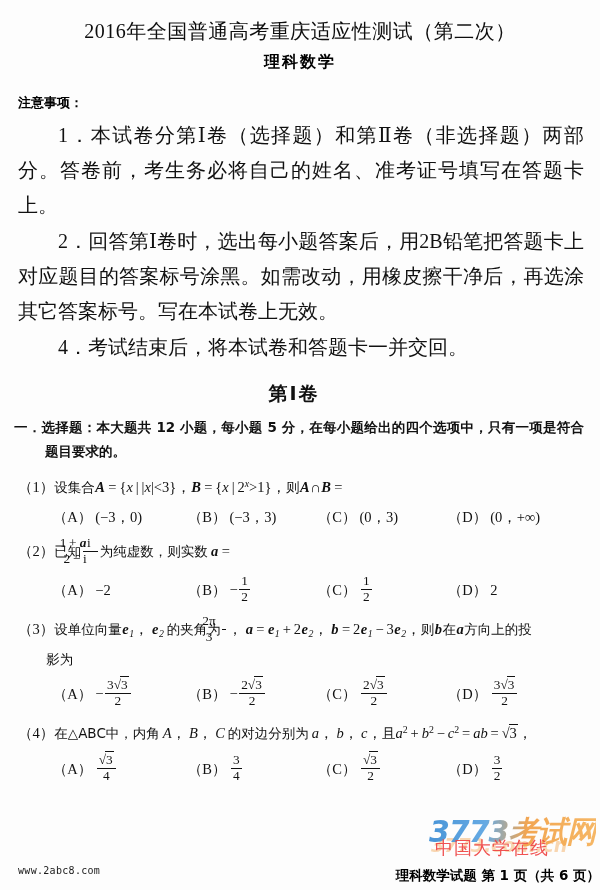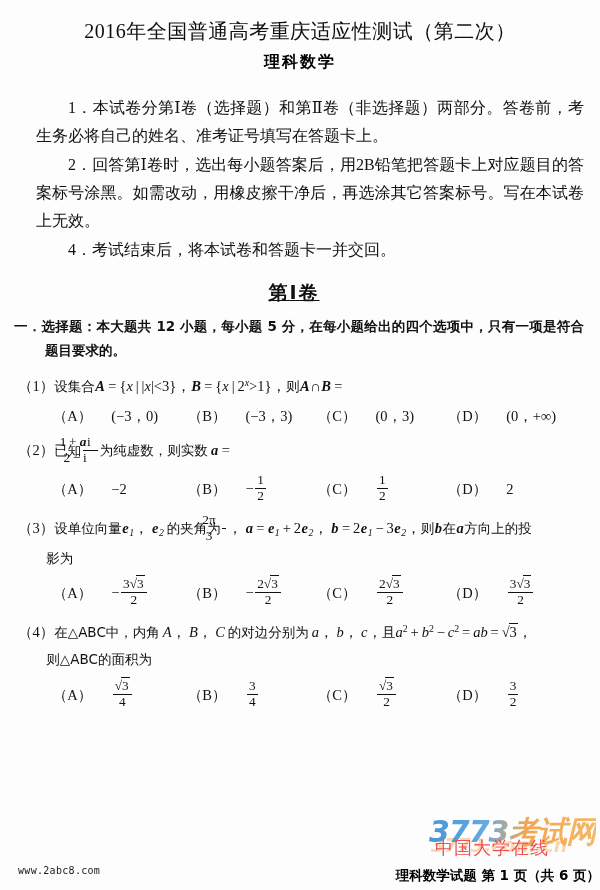--- a/index.html
+++ b/index.html
@@ -244,6 +244,7 @@
   <div class="doc-subtitle">理科数学</div>
 
   <div class="notice">
+    <div class="notice-heading">注意事项：</div>
     <p class="notice-item">1．本试卷分第Ⅰ卷（选择题）和第Ⅱ卷（非选择题）两部分。答卷前，考生务必将自己的姓名、准考证号填写在答题卡上。</p>
     <p class="notice-item">2．回答第Ⅰ卷时，选出每小题答案后，用2B铅笔把答题卡上对应题目的答案标号涂黑。如需改动，用橡皮擦干净后，再选涂其它答案标号。写在本试卷上无效。</p>
     <p class="notice-item">4．考试结束后，将本试卷和答题卡一并交回。</p>

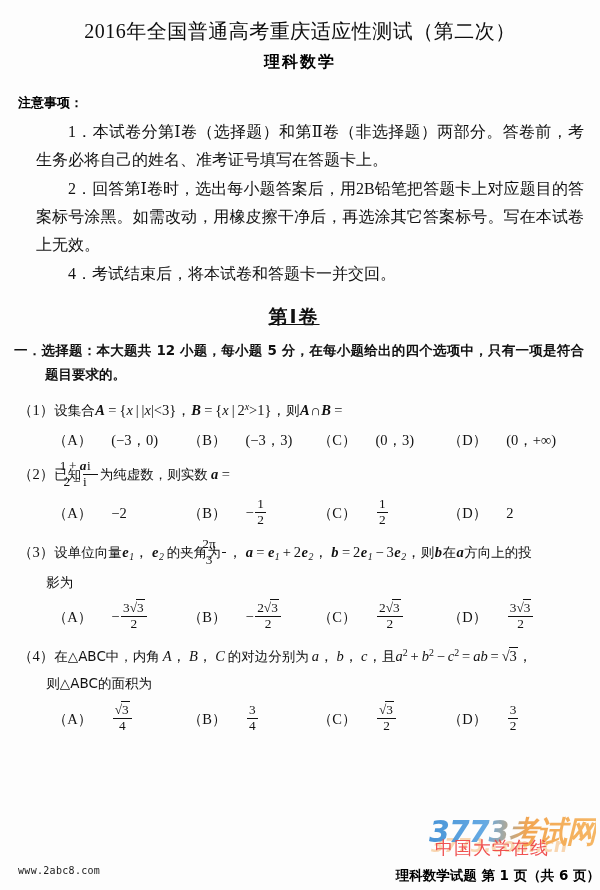--- a/index.html
+++ b/index.html
@@ -50,11 +50,11 @@
     color: #000;
   }
   .notice-item {
-    font-size: 16px;
+    font-size: 20px;
     line-height: 1.75;
     text-indent: 2em;
     text-align: justify;
-    margin: 0 0 1px 18px;
+    margin: 0 0 1px 0;
   }
 
   

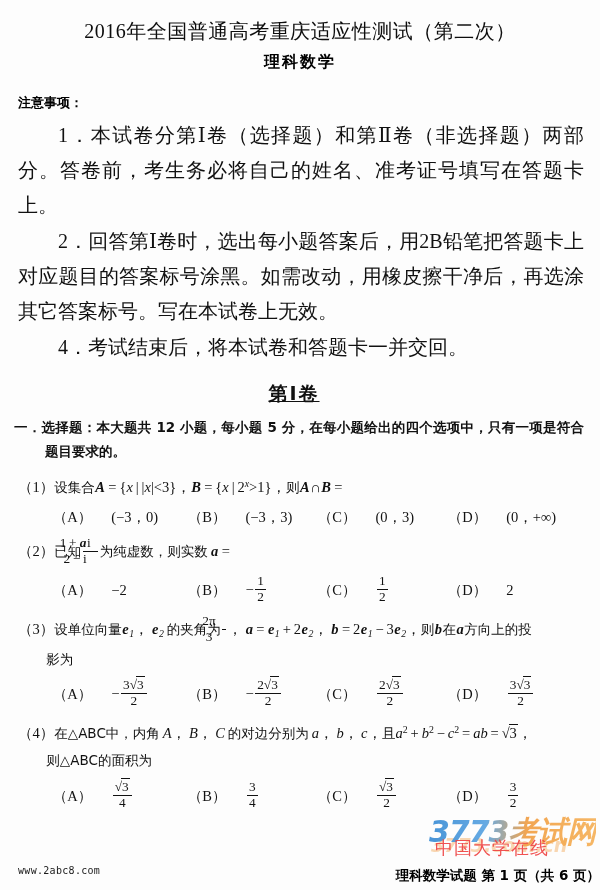--- a/index.html
+++ b/index.html
@@ -65,7 +65,6 @@
     font-size: 19px;
     letter-spacing: 2px;
     margin: 16px 12px 8px 0;
-    text-decoration: underline;
   }
   .section-intro {
     margin: 0 16px 0 14px;

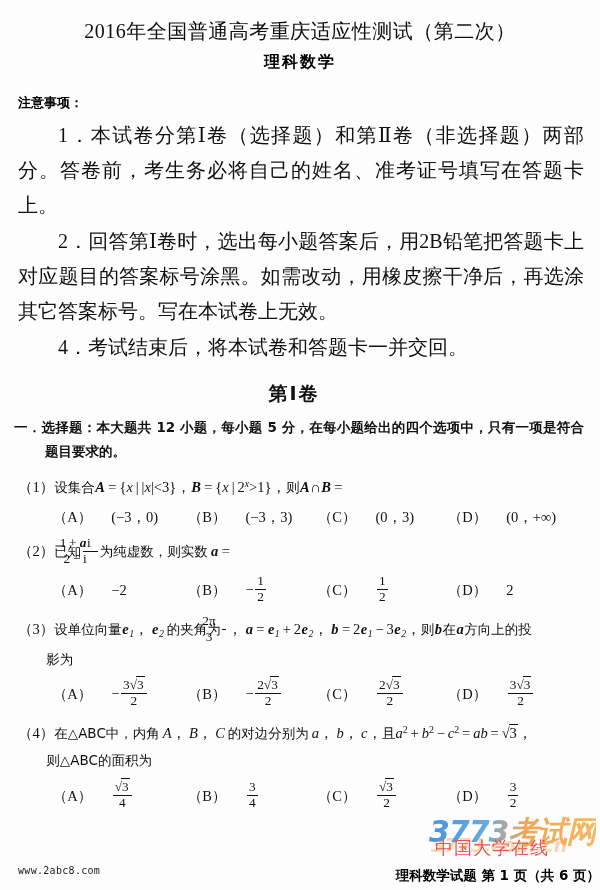--- a/index.html
+++ b/index.html
@@ -161,7 +161,7 @@
     white-space: nowrap;
     margin-right: 3px;
   }
-  .opt-val { white-space: nowrap; margin-left: 16px; }
+  .opt-val { white-space: nowrap; }
   .col1 { width: 135px; }
   .col2 { width: 130px; }
   .col3 { width: 130px; }

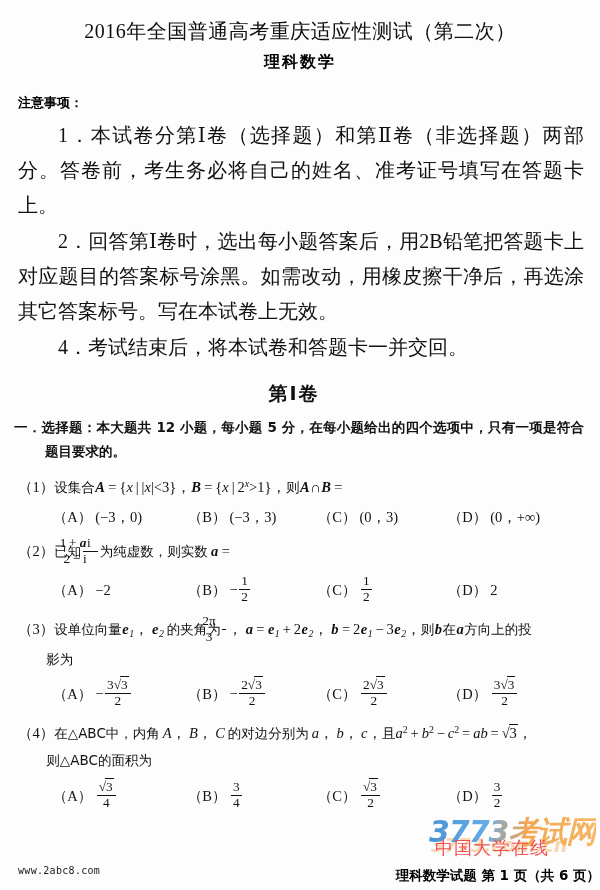--- a/index.html
+++ b/index.html
@@ -331,7 +331,6 @@
     <div class="q-stem">
       <span class="q-num">（4）</span><span class="cn">在△ABC中，内角</span> <span class="mi-plain">A</span>， <span class="mi-plain">B</span>， <span class="mi-plain">C</span> <span class="cn">的对边分别为</span> <span class="mi-plain">a</span>， <span class="mi-plain">b</span>， <span class="mi-plain">c</span>，<span class="cn">且</span><span class="mi-plain">a</span><span class="sup-n">2</span> + <span class="mi-plain">b</span><span class="sup-n">2</span> − <span class="mi-plain">c</span><span class="sup-n">2</span> = <span class="mi-plain">ab</span> = <span class="rad">√<span class="rad-body">3</span></span>，
     </div>
-    <div class="q-stem-cont cn">则△ABC的面积为</div>
     <div class="options">
       <div class="option col1">
         <span class="opt-label">（A）</span>

